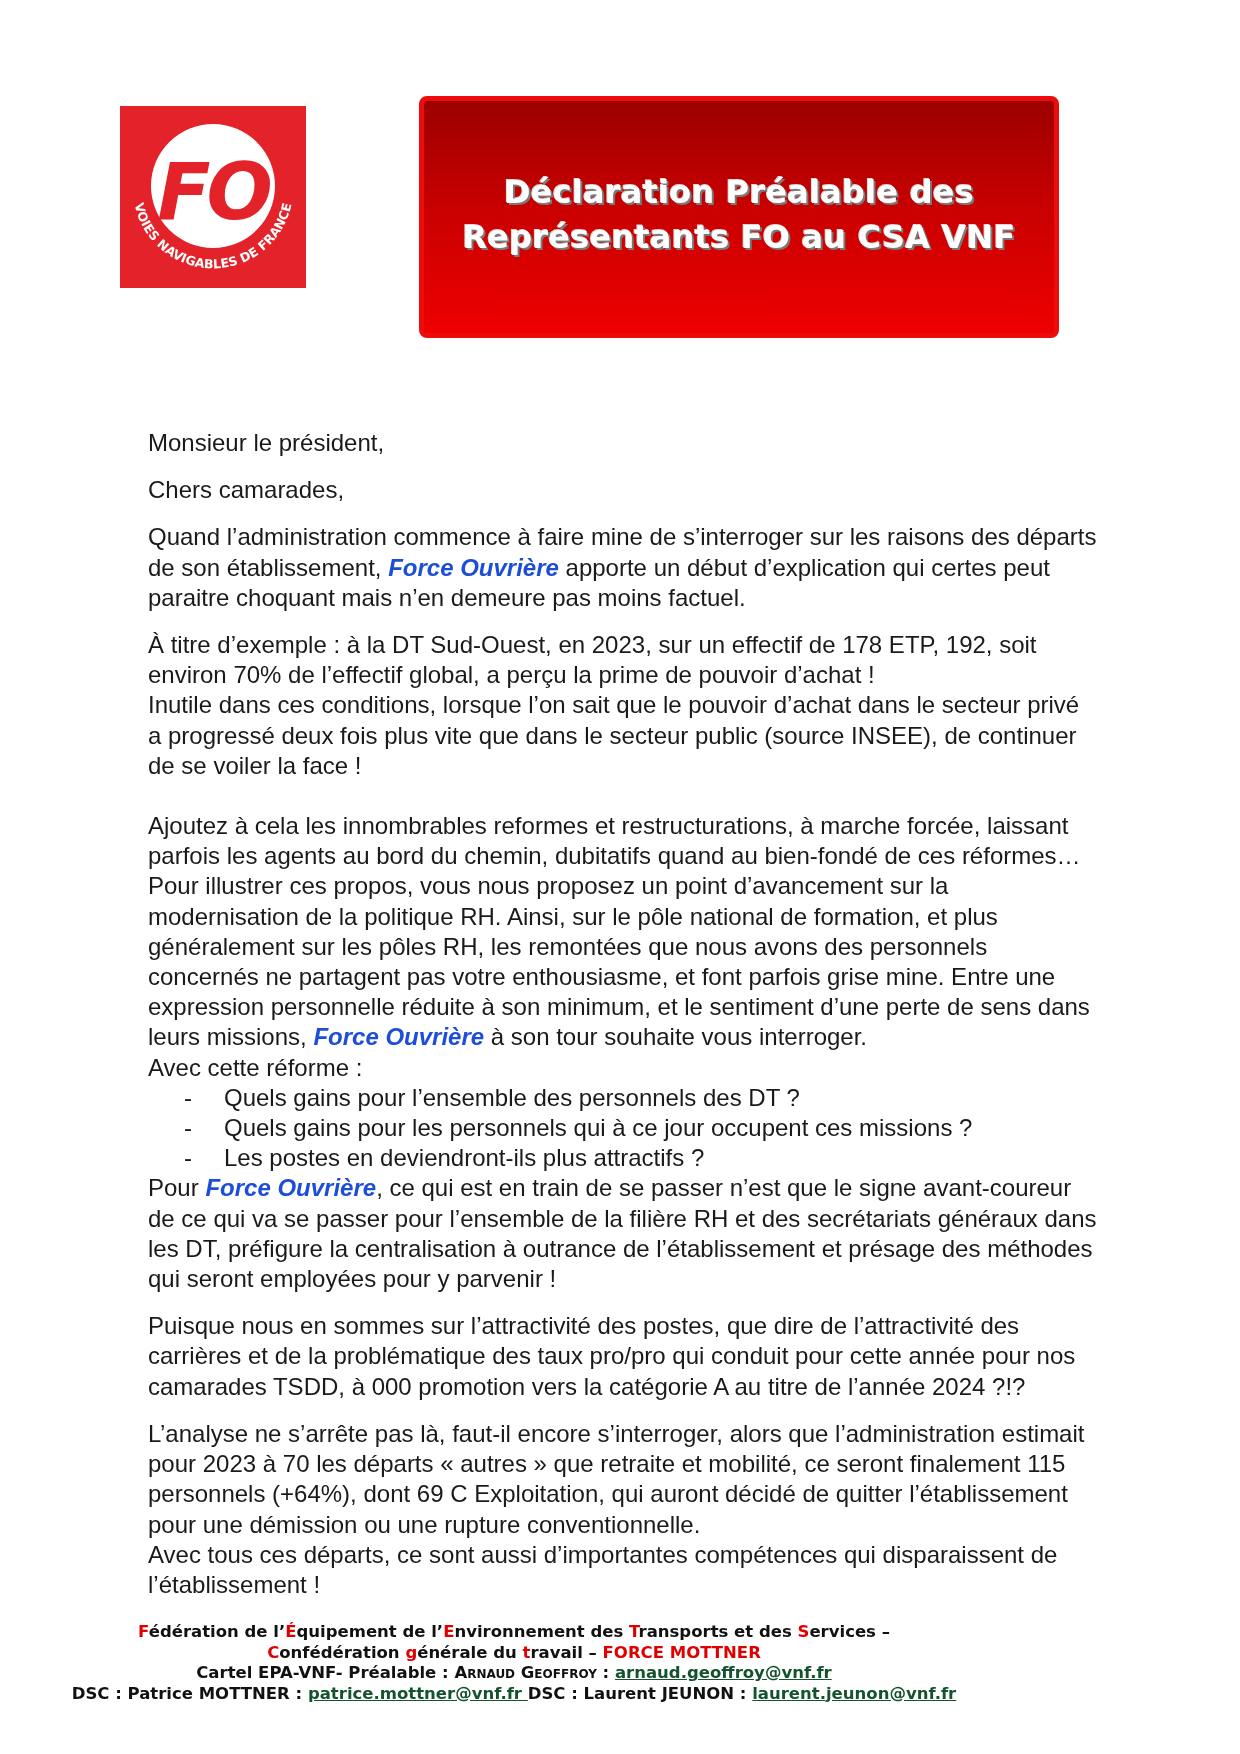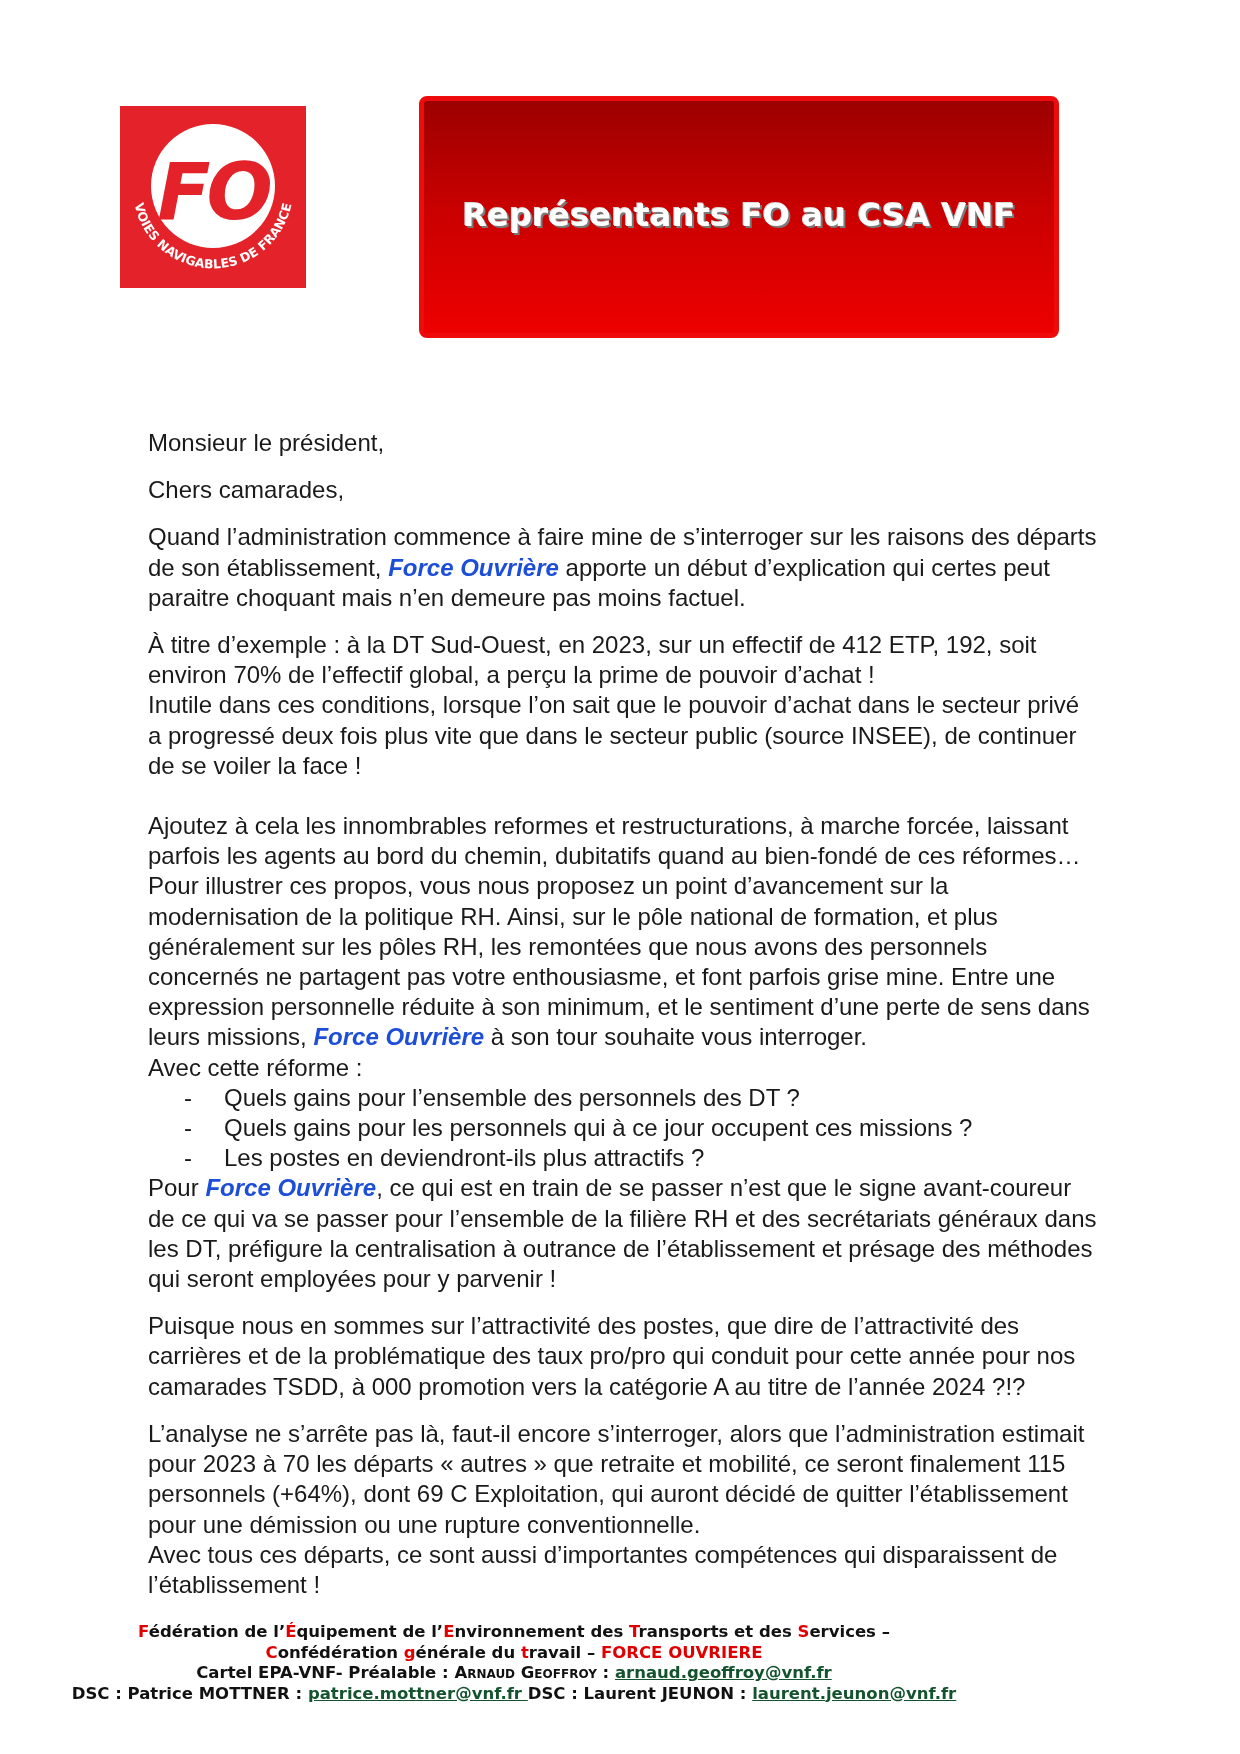--- a/index.html
+++ b/index.html
@@ -60,6 +60,7 @@
 
 <div class="banner">
   <div class="banner-title">
+    <div>Déclaration Préalable des</div>
     <div>Représentants FO au CSA VNF</div>
   </div>
 </div>

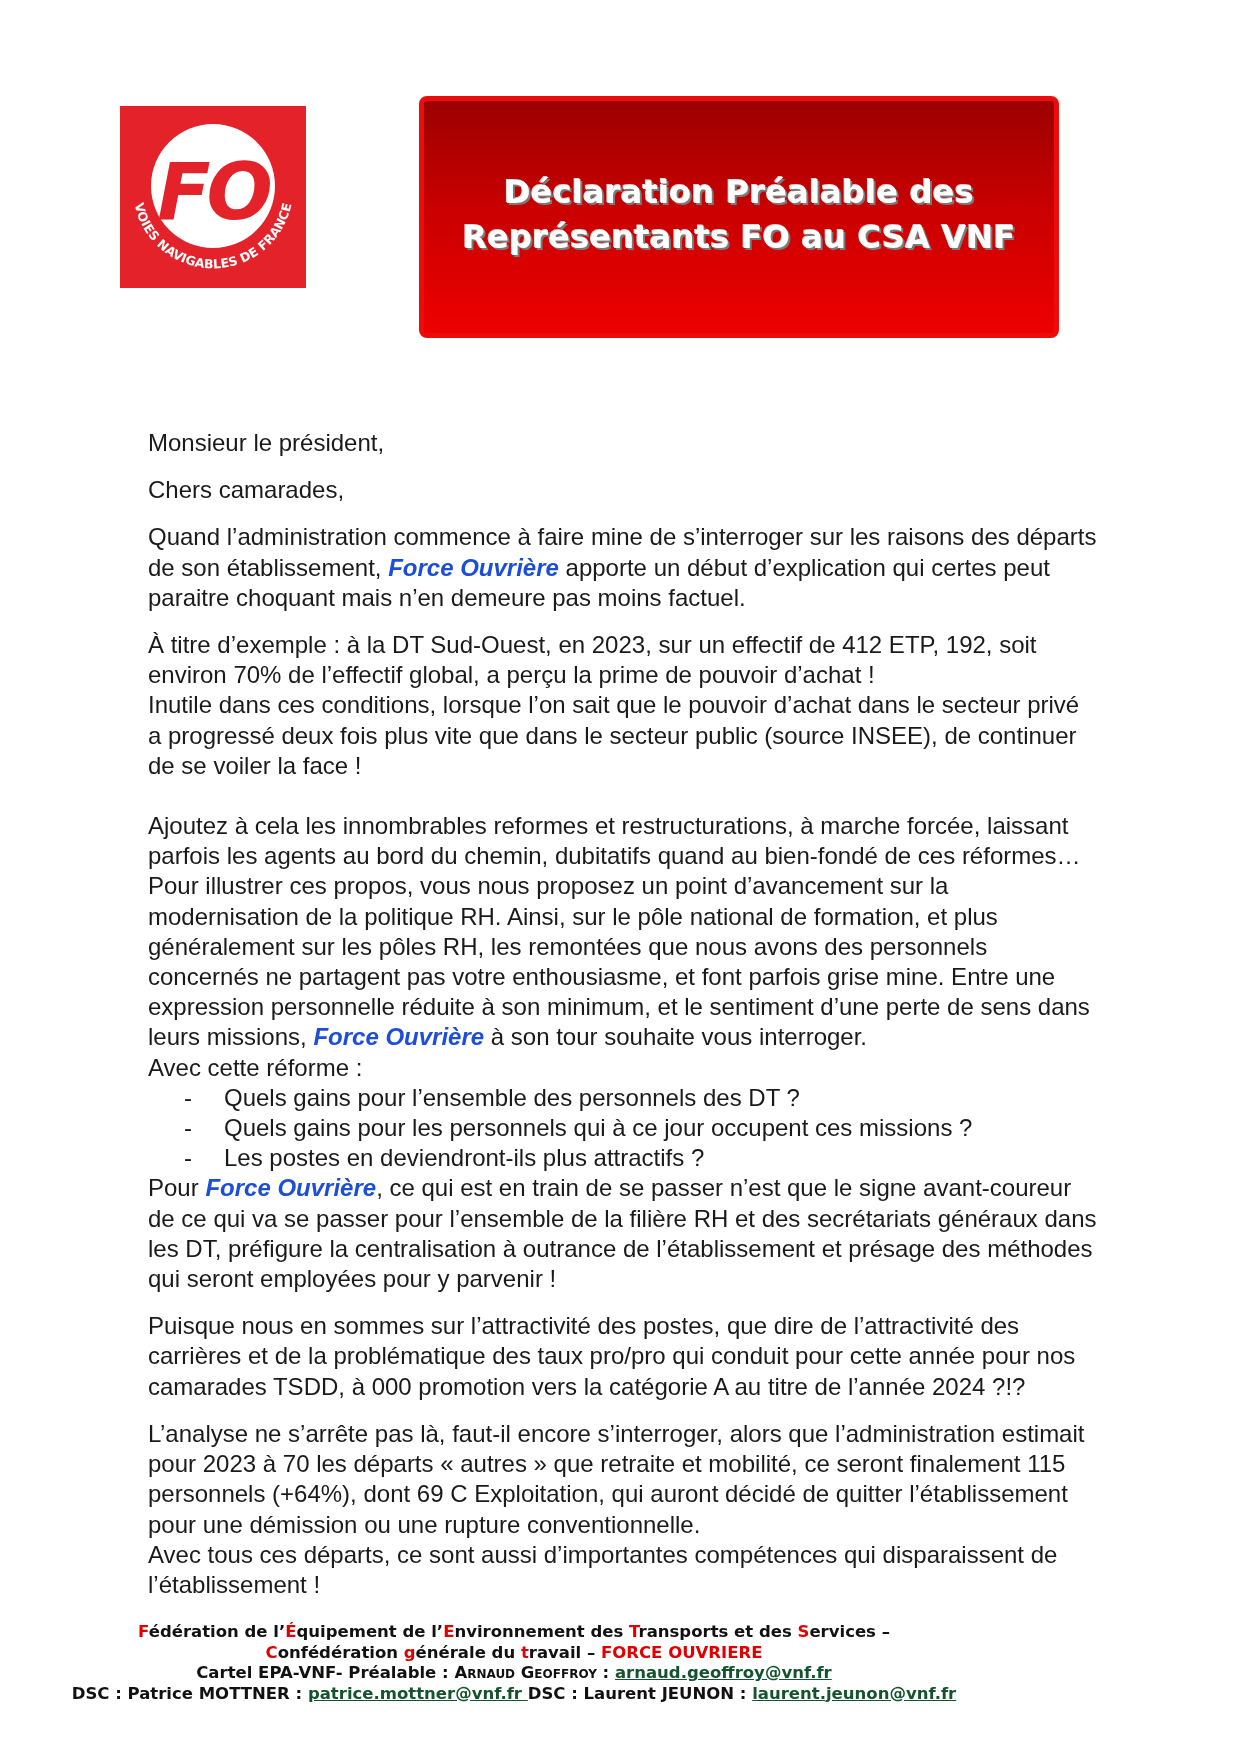--- a/index.html
+++ b/index.html
@@ -74,7 +74,7 @@
     <span>Quand l’administration commence à faire mine de s’interroger sur les raisons des départs de son établissement, </span><span class="fo">Force Ouvrière</span><span> apporte un début d’explication qui certes peut paraitre choquant mais n’en demeure pas moins factuel.</span>
   </p>
   <div class="gap"></div>
-  <p>À titre d’exemple : à la DT Sud-Ouest, en 2023, sur un effectif de 412 ETP, 192, soit environ 70% de l’effectif global, a perçu la prime de pouvoir d’achat !</p>
+  <p>À titre d’exemple : à la DT Sud-Ouest, en 2023, sur un effectif de 178 ETP, 192, soit environ 70% de l’effectif global, a perçu la prime de pouvoir d’achat !</p>
   <p>Inutile dans ces conditions, lorsque l’on sait que le pouvoir d’achat dans le secteur privé a progressé deux fois plus vite que dans le secteur public (source INSEE), de continuer de se voiler la face !</p>
   <div class="gap-big"></div>
   <p>Ajoutez à cela les innombrables reformes et restructurations, à marche forcée, laissant parfois les agents au bord du chemin, dubitatifs quand au bien-fondé de ces réformes…</p>

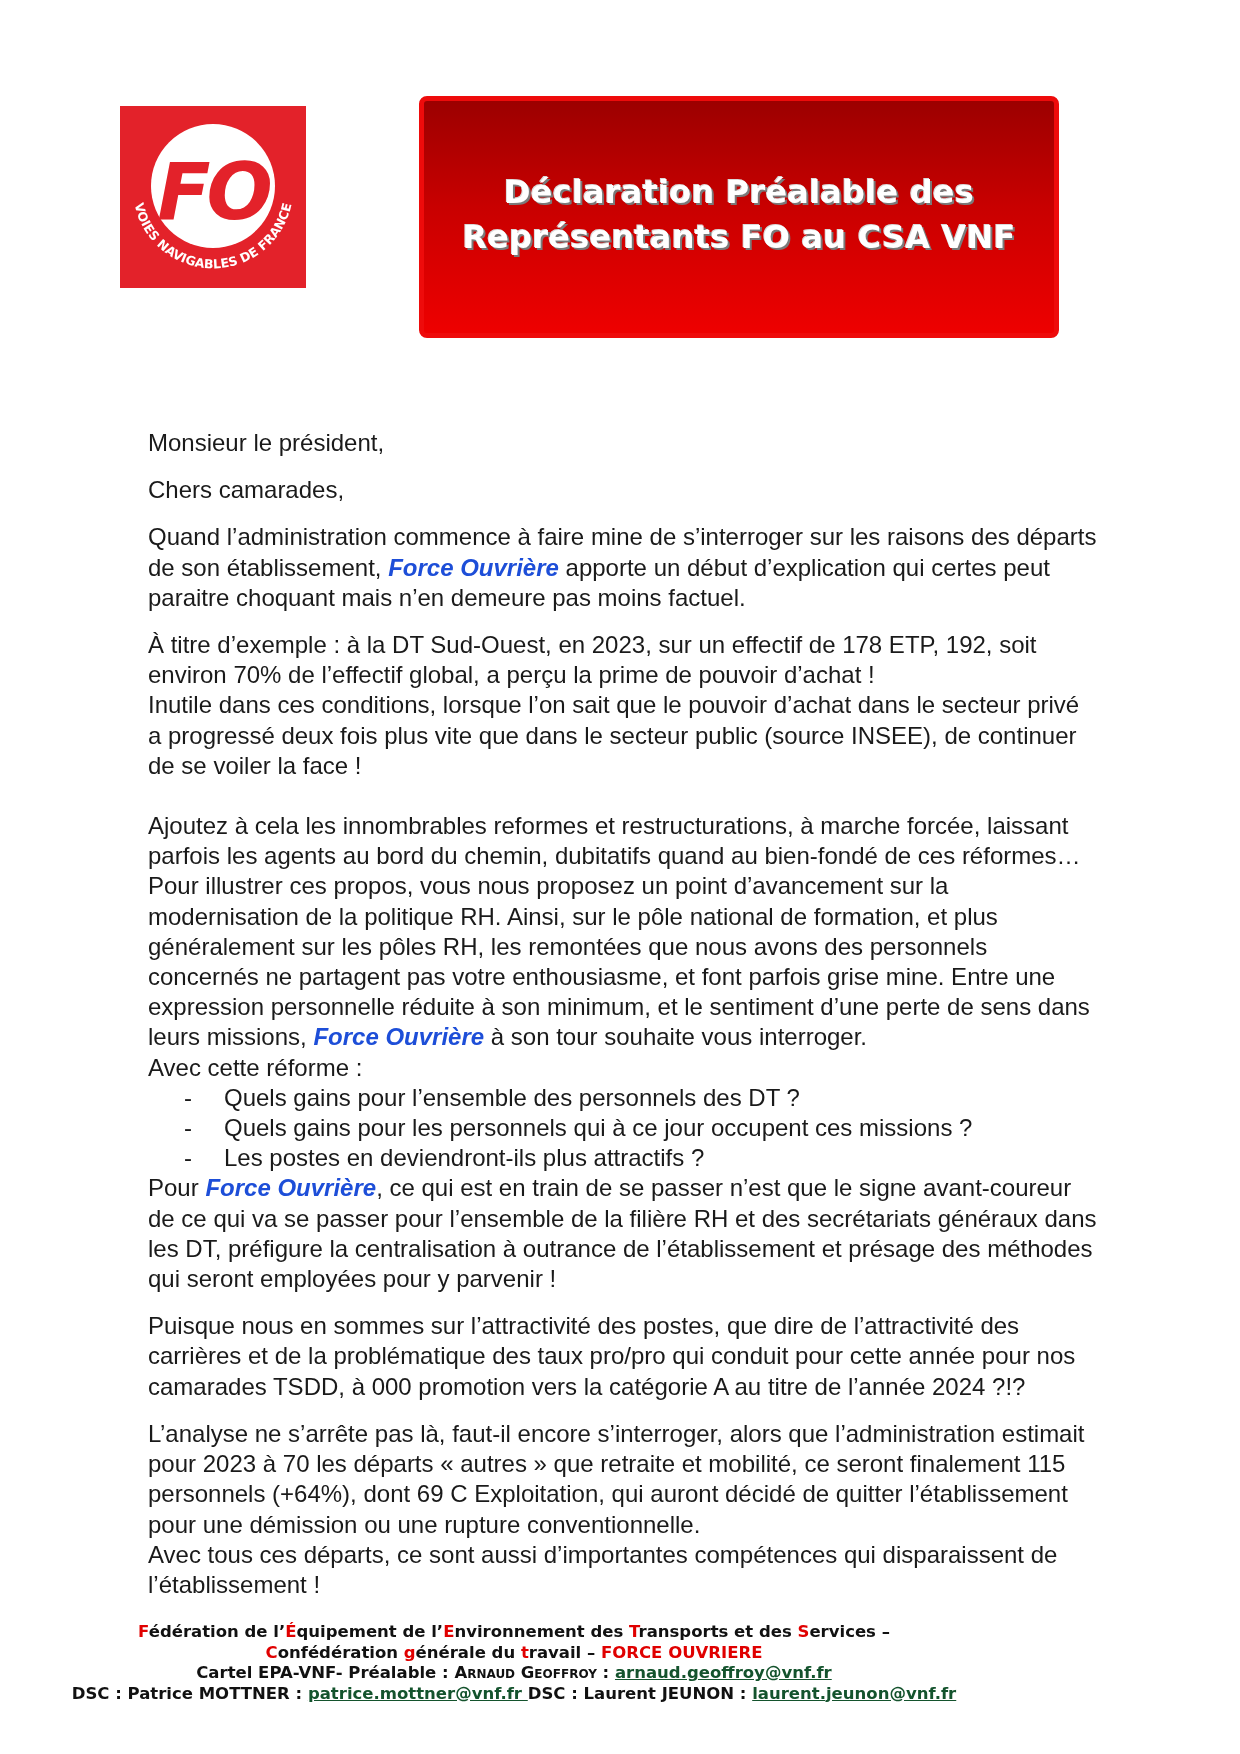--- a/index.html
+++ b/index.html
@@ -99,7 +99,7 @@
 
 <div class="footer">
   <div class="line" id="footer-line1"><span class="red">F</span><span>édération de l’</span><span class="red">É</span><span>quipement de l’</span><span class="red">E</span><span>nvironnement des </span><span class="red">T</span><span>ransports et des </span><span class="red">S</span><span>ervices –</span></div>
-  <div class="line" id="footer-line2"><span class="red">C</span><span>onfédération </span><span class="red">g</span><span>énérale du </span><span class="red">t</span><span>ravail – </span><span class="red">FORCE OUVRIERE</span></div>
+  <div class="line" id="footer-line2"><span class="red">C</span><span>onfédération </span><span class="red">g</span><span>énérale du </span><span class="red">t</span><span>ravail – </span><span class="red">FORCE MOTTNER</span></div>
   <div class="line">
     <span>Cartel EPA-VNF- Préalable : </span><span class="sc">Arnaud Geoffroy</span><span> : </span><a class="mail">arnaud.geoffroy@vnf.fr</a>
   </div>

